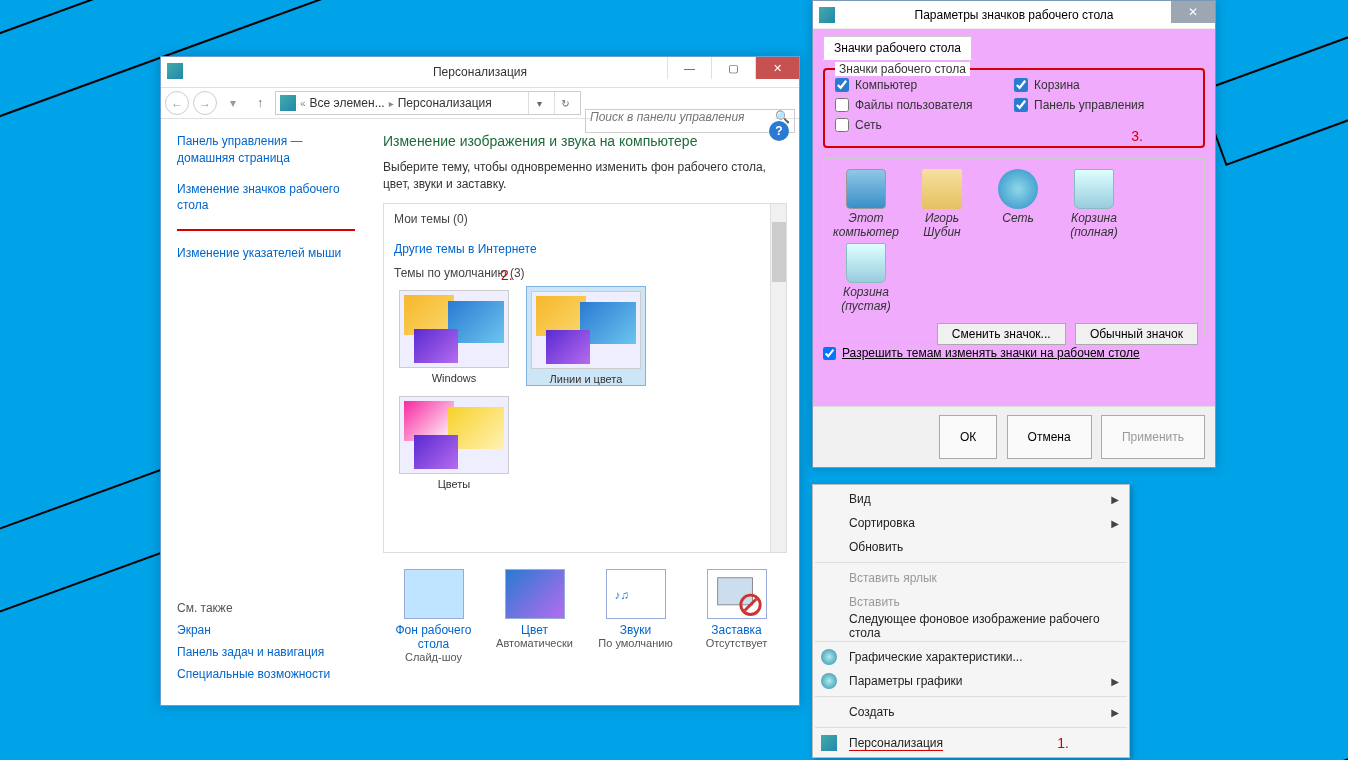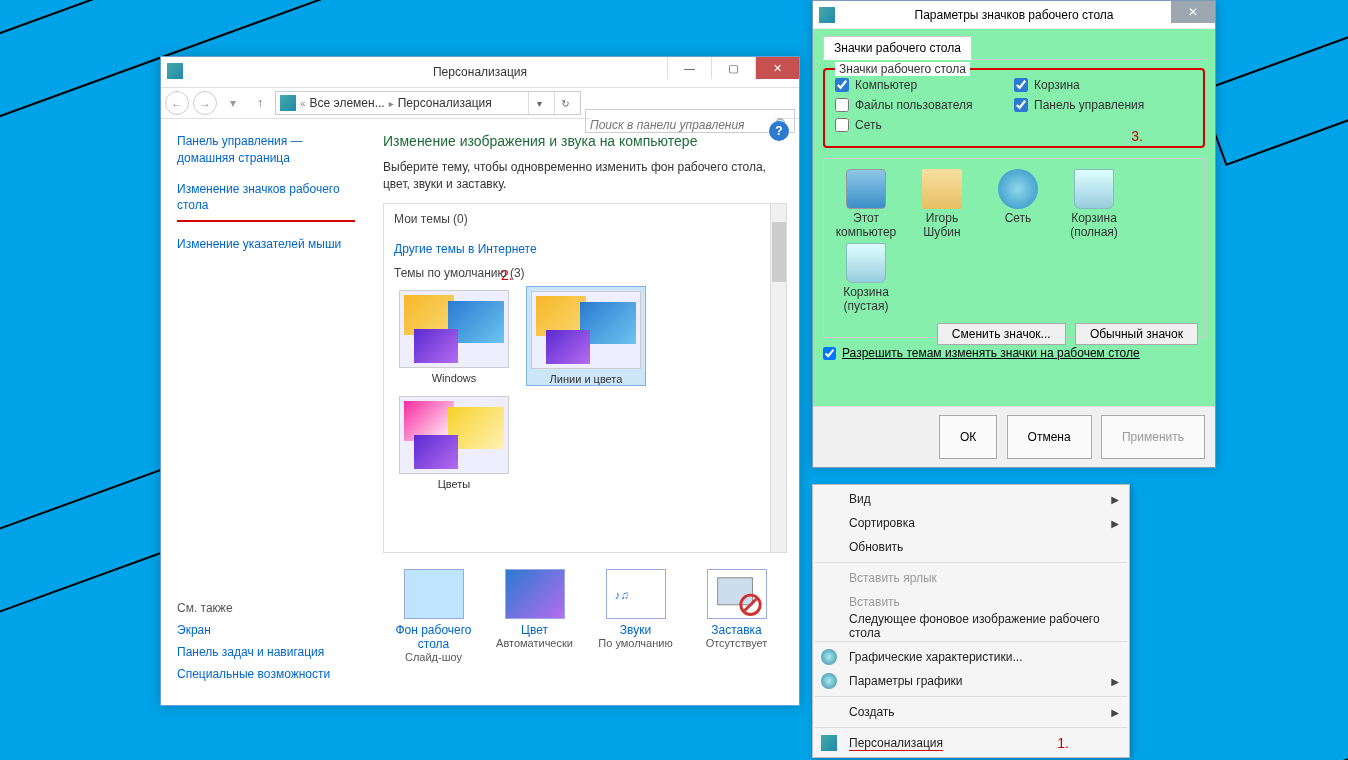--- a/index.html
+++ b/index.html
@@ -72,7 +72,7 @@
 .blab2 { color: #555; font-size: 11px; }
 
 
-.dlg-icons { position: absolute; top: 0px; left: 812px; width: 404px; height: 468px; background: #86efac; border: 1px solid #7a99b8; box-shadow: 0 0 10px rgba(0,0,0,.2); }
+.dlg-icons { position: absolute; top: 0px; left: 812px; width: 404px; height: 468px; background: #f0abfc; border: 1px solid #7a99b8; box-shadow: 0 0 10px rgba(0,0,0,.2); }
 .dlg-title { height: 28px; background: #fff; display: flex; align-items: center; justify-content: center; position: relative; border-bottom: 1px solid #eee; }
 .dlg-close { position: absolute; right: 0; top: 0; width: 44px; height: 22px; background: #9ca7b2; color: #fff; display: flex; align-items: center; justify-content: center; }
 .dlg-ico { position: absolute; left: 6px; top: 6px; width: 16px; height: 16px; background: linear-gradient(135deg,#4aa,#28a); }

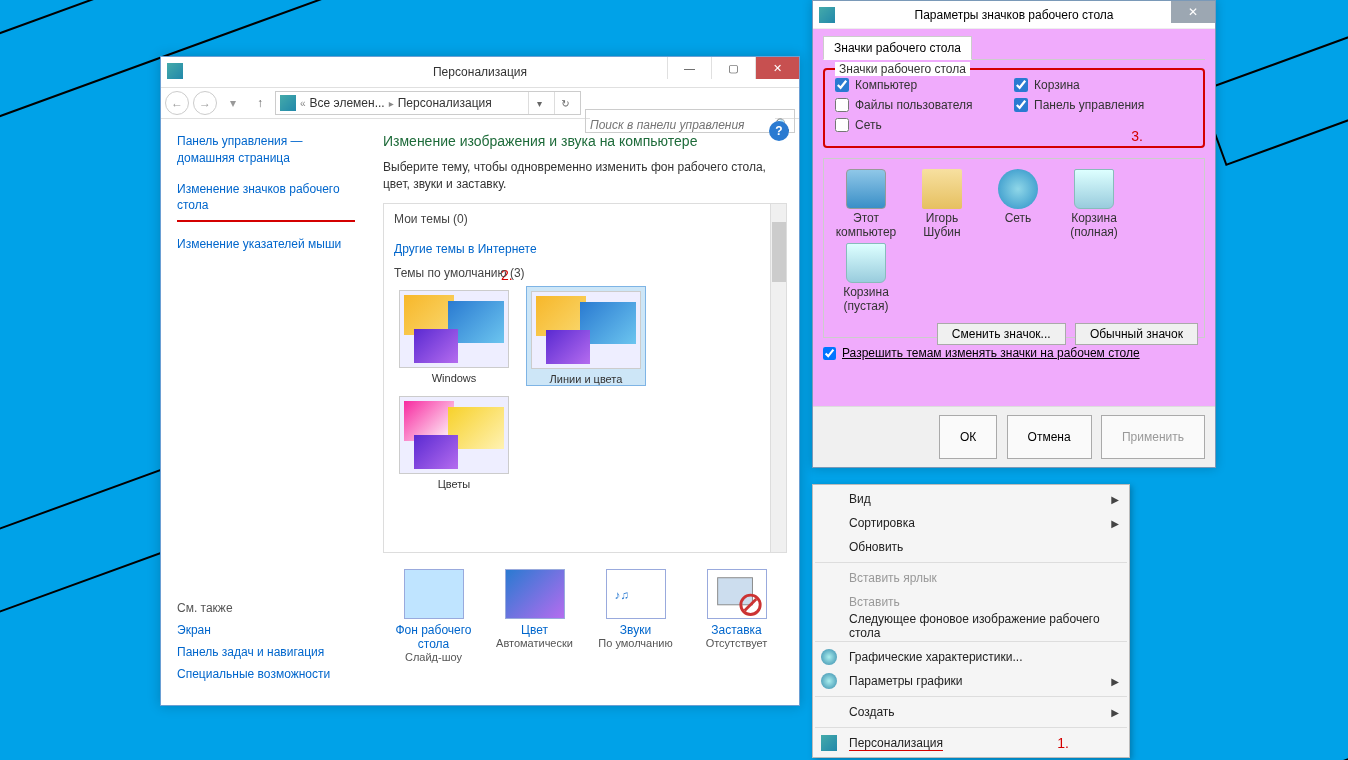--- a/index.html
+++ b/index.html
@@ -27,7 +27,7 @@
 .addr-chev { color: #888; font-size: 10px; }
 .addr-txt { color: #333; white-space: nowrap; }
 .addr-drop, .addr-ref { width: 22px; height: 22px; border-left: 1px solid #ddd; display: flex; align-items: center; justify-content: center; color: #666; font-size: 10px; }
-.search { width: 210px; height: 24px; border: 1px solid #ccc; display: flex; align-items: flex-end; padding: 0 4px; margin-top: 36px; }
+.search { width: 210px; height: 24px; border: 1px solid #ccc; display: flex; align-items: flex-start; padding: 0 4px; margin-top: 36px; }
 .search input { border: none; outline: none; flex: 1; font-size: 12px; color: #999; font-style: italic; }
 .search-ico { color: #888; }
 

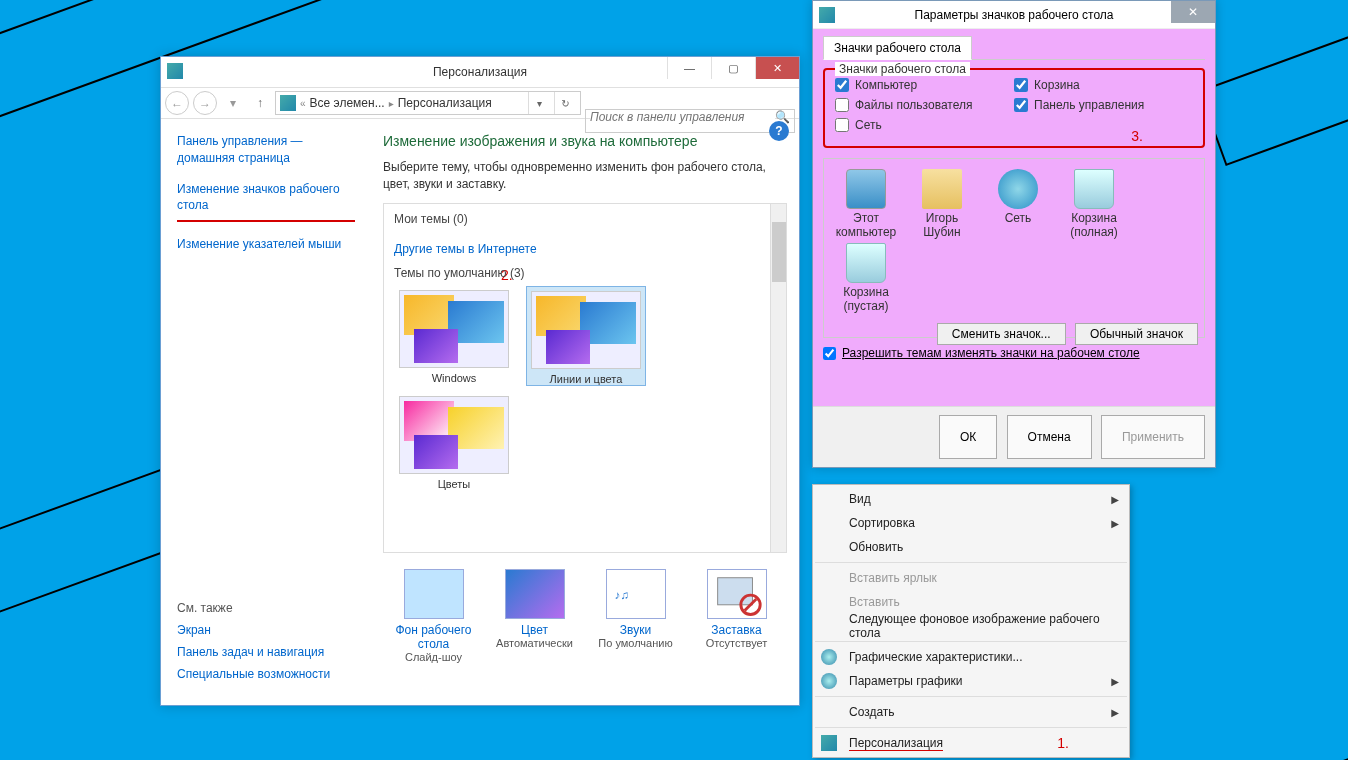--- a/index.html
+++ b/index.html
@@ -34,7 +34,7 @@
 .body-area { display: flex; height: calc(100% - 62px); }
 .sidebar { width: 210px; padding: 14px 10px 10px 16px; }
 .sidelink { color: #0066cc; font-size: 12px; line-height: 1.4; margin-bottom: 14px; cursor: pointer; display: block; }
-.sidelink.hl { border-bottom: 2px solid #d40000; padding-bottom: 6px; margin-right: 6px; }
+.sidelink.hl { border-bottom: 2px solid #d40000; padding-bottom: 15px; margin-right: 6px; }
 .annot-num { color: #d40000; font-size: 14px; position: absolute; }
 
 .see-also { position: absolute; bottom: 16px; left: 16px; }

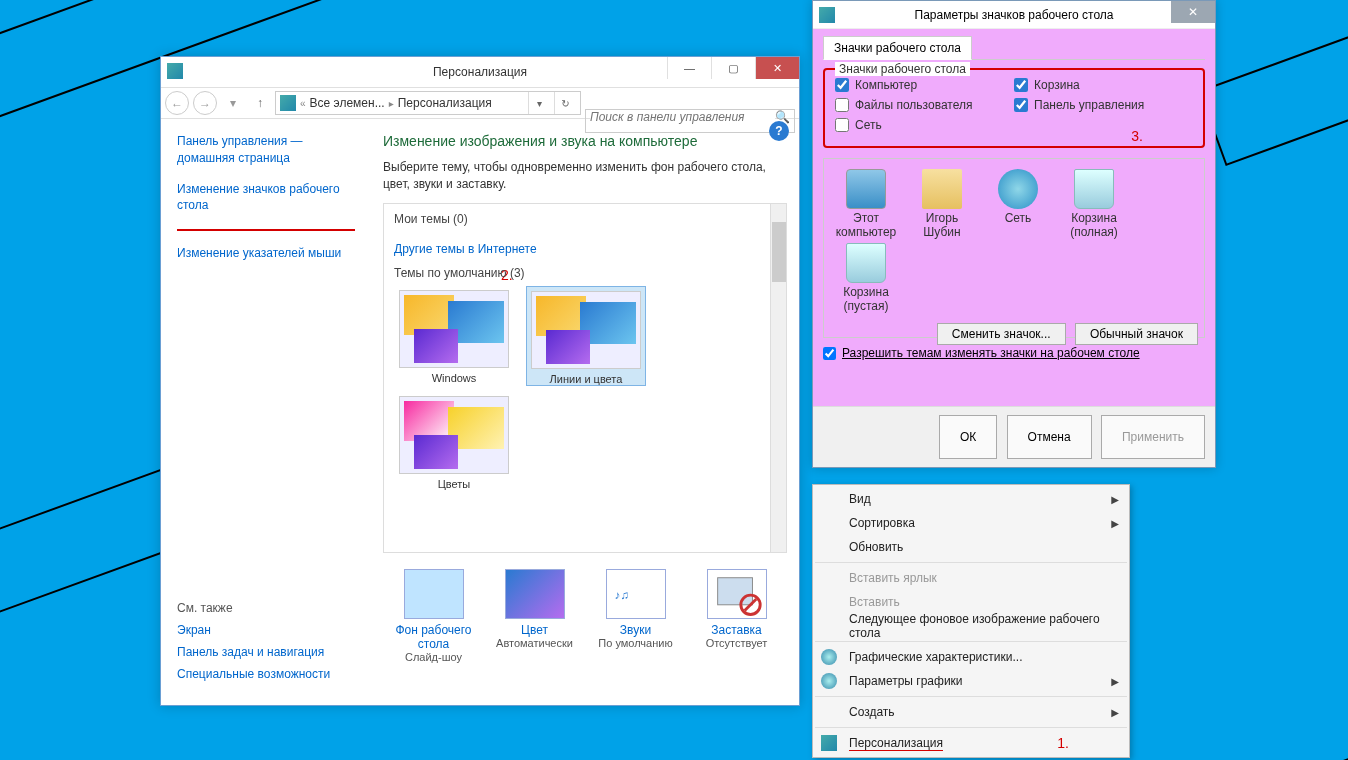--- a/index.html
+++ b/index.html
@@ -88,7 +88,7 @@
 
 .iconbox { border: 1px solid #ccc; padding: 10px 6px 6px; height: 180px; margin-bottom: 8px; }
 .iconlist { display: flex; flex-wrap: wrap; gap: 4px; }
-.iconitem { width: 72px; text-align: center; font-size: 11px; color: #333; cursor: pointer; }
+.iconitem { width: 72px; text-align: center; font-size: 11px; color: #333; cursor: pointer; font-style: italic; }
 .iconitem .ii { width: 40px; height: 40px; margin: 0 auto 2px; border-radius: 4px; }
 .ii.pc { background: linear-gradient(#8fc7e8,#3a8fc7); border: 1px solid #999; }
 .ii.user { background: linear-gradient(#f7e0a0,#e6c060); border-radius: 2px; }

